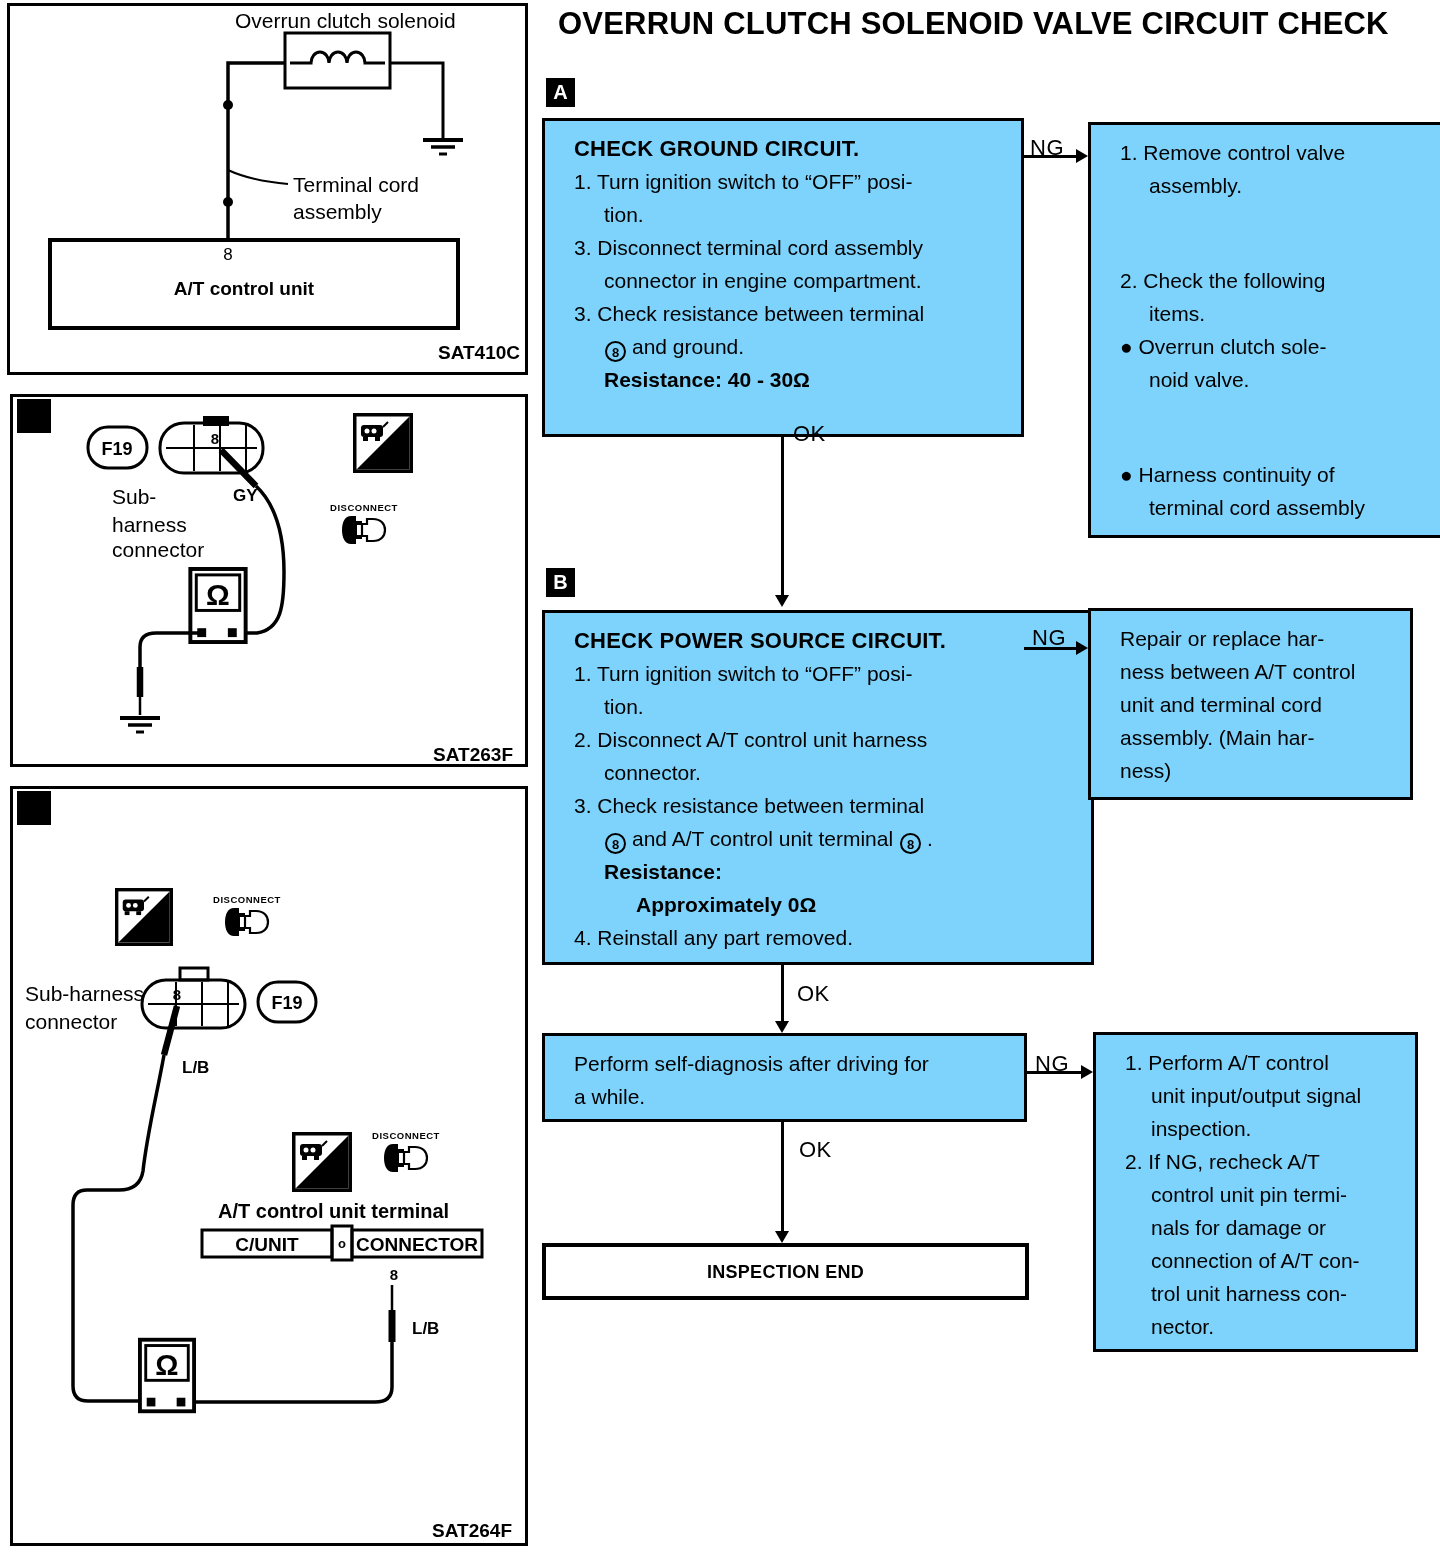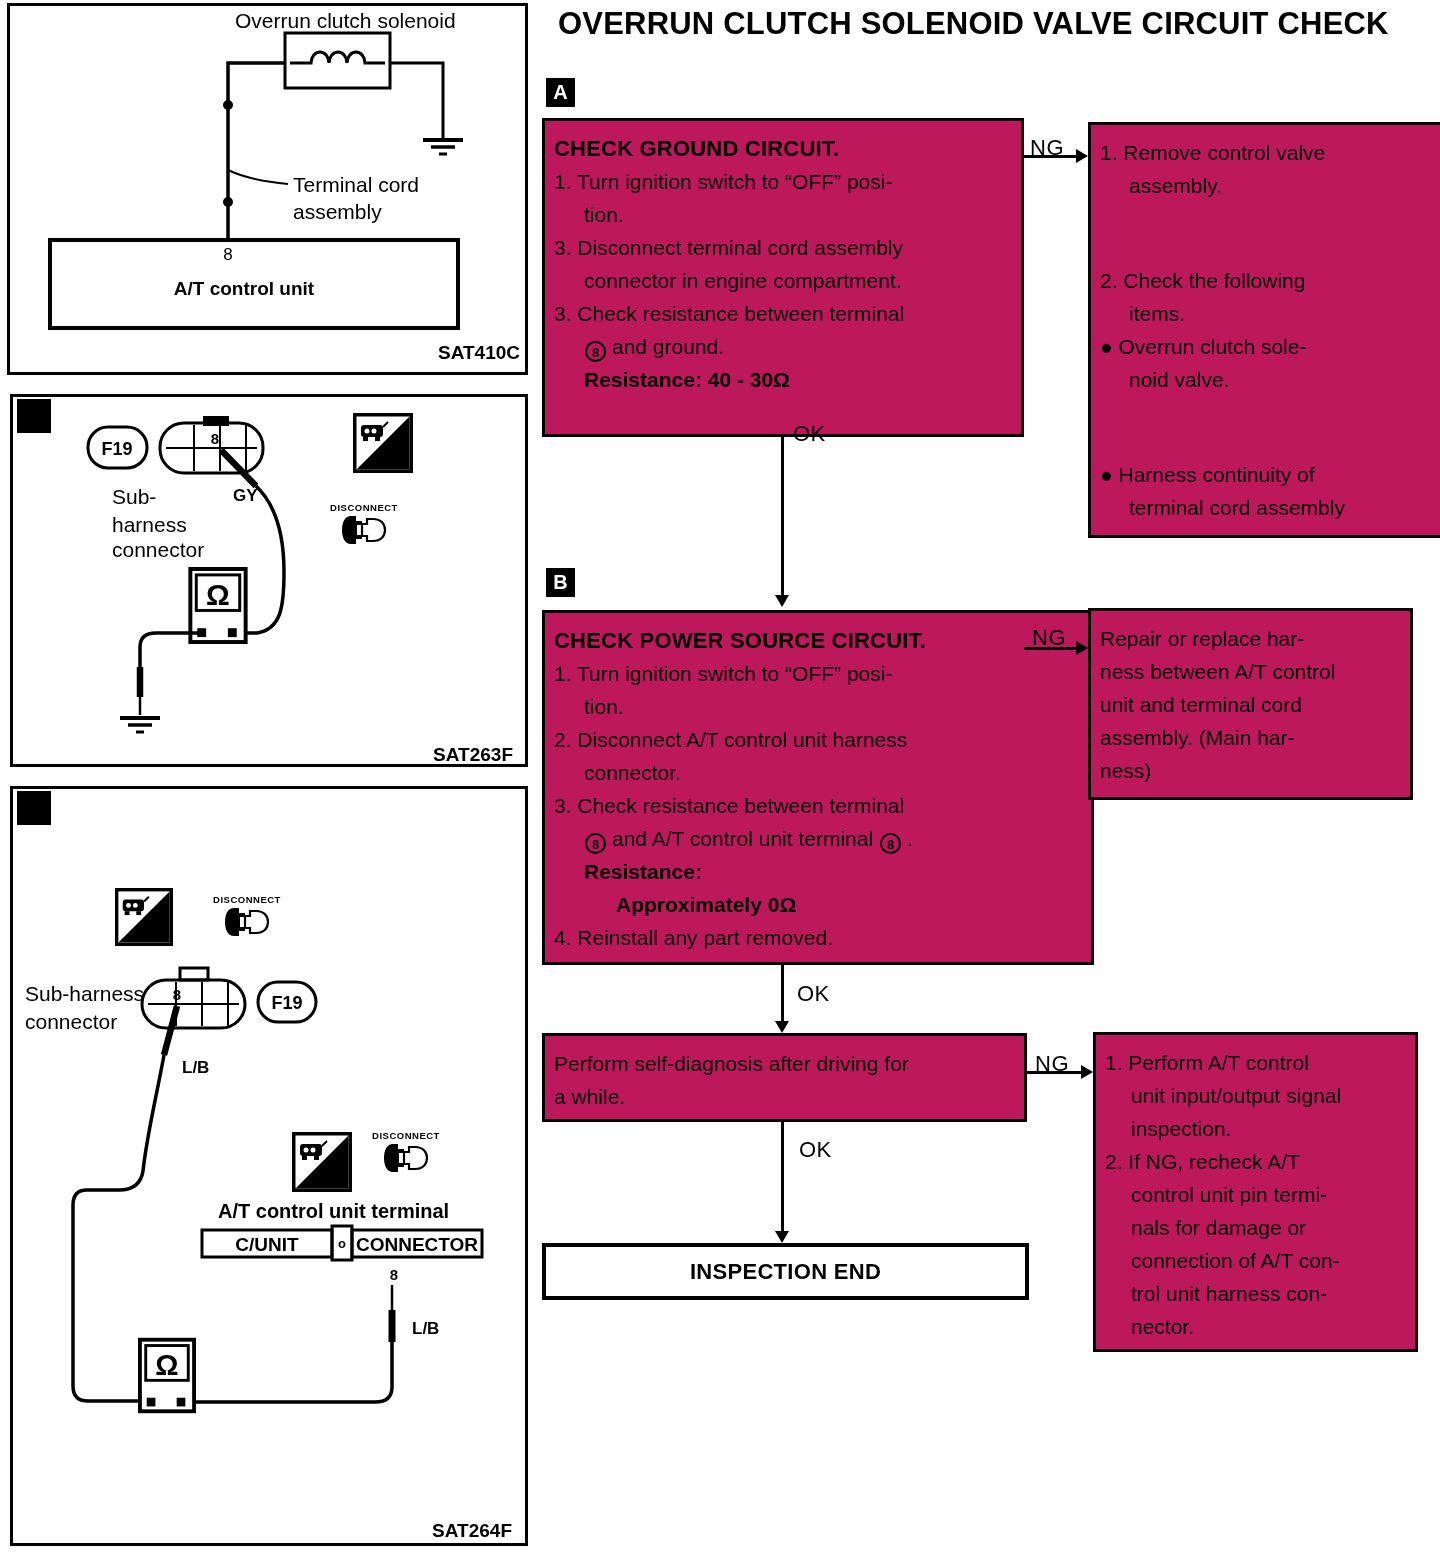--- a/index.html
+++ b/index.html
@@ -21,8 +21,8 @@
     font-size:20px; font-weight:bold; text-align:center; line-height:29px;
   }
   .fbox {
-    position:absolute; border:3px solid #000; background:#be185d;
-    font-size:21px; line-height:33px; padding:11px 9px;
+    position:absolute; border:3px solid #000; background:#7dd3fc;
+    font-size:21px; line-height:33px; padding:11px 29px;
   }
   .ftitle { font-weight:bold; font-size:22px; letter-spacing:0.2px; }
   .step  { padding-left:30px; text-indent:-30px; white-space:pre-line; }

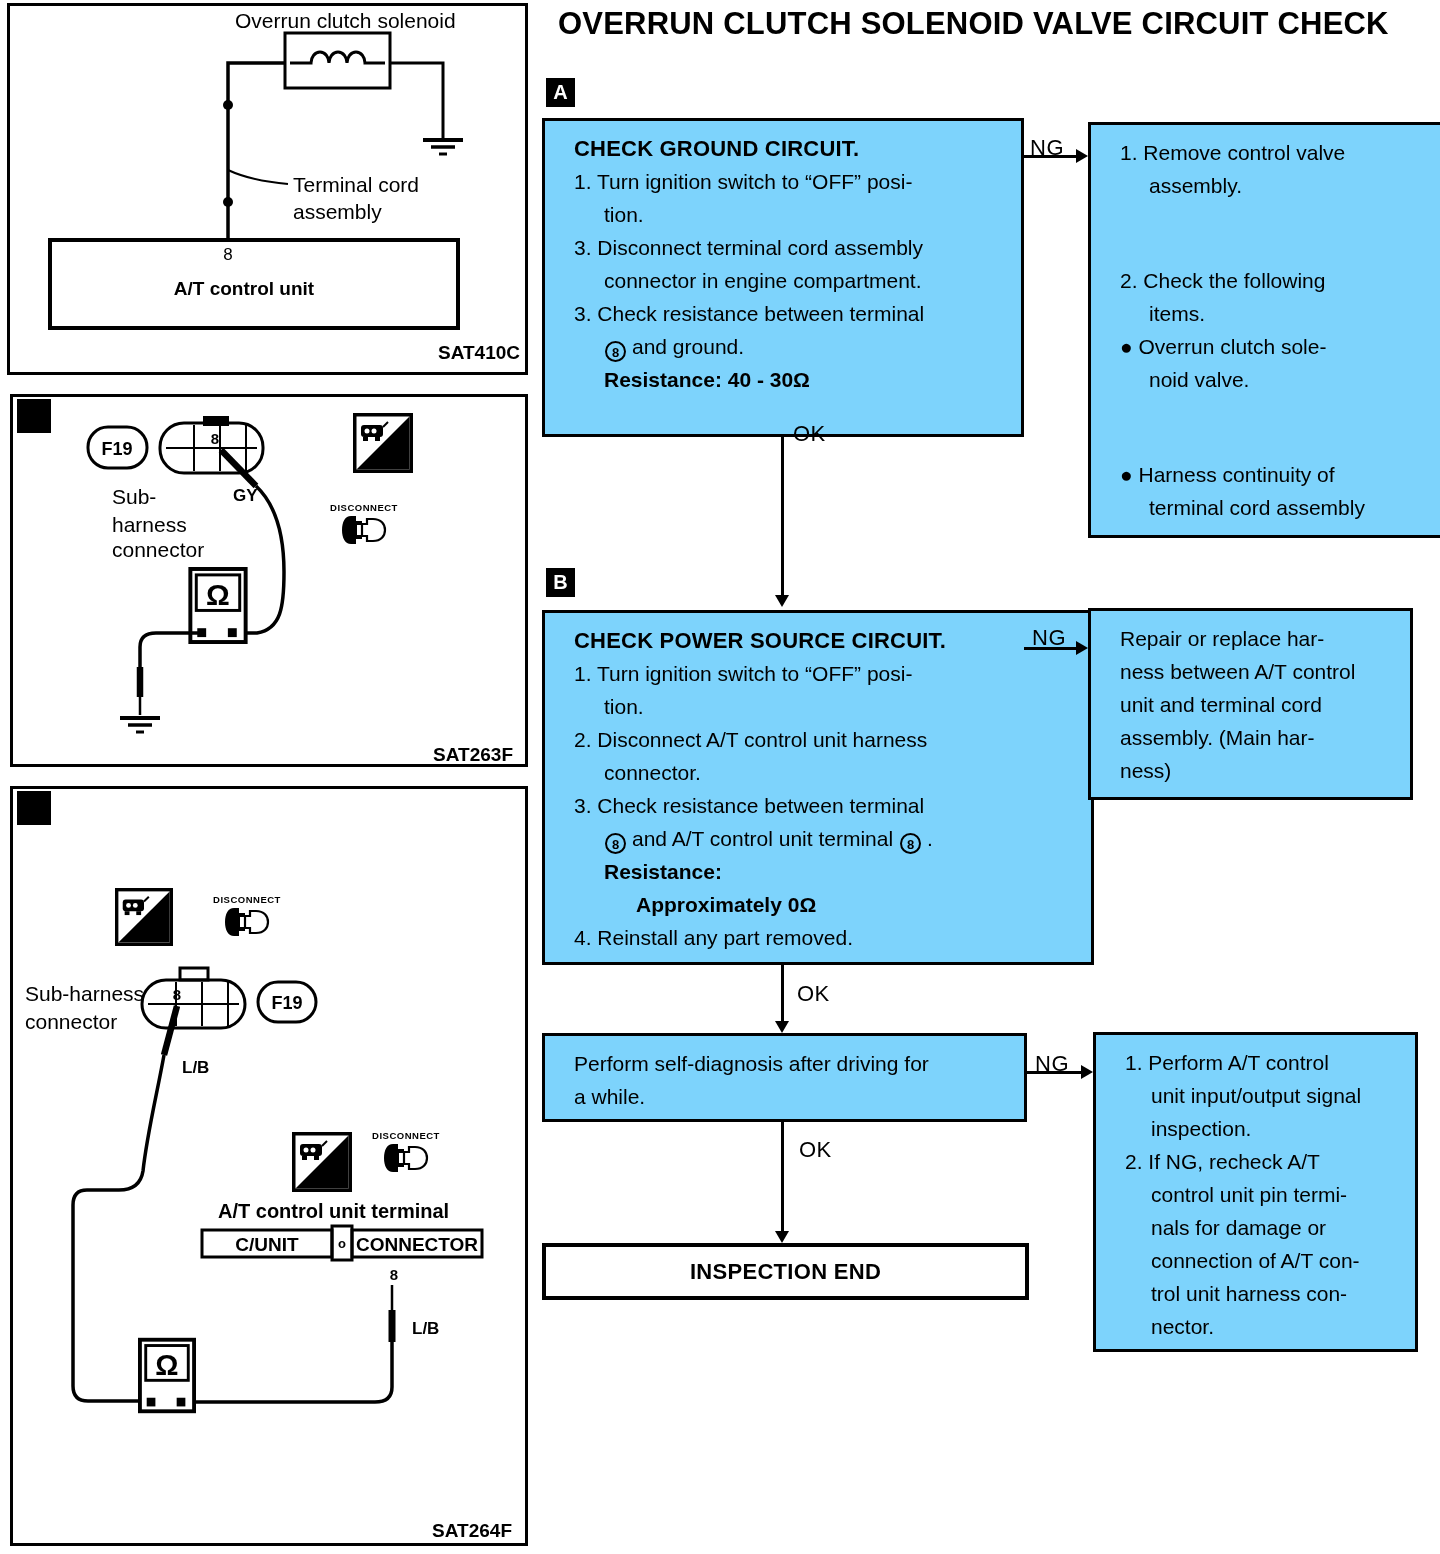--- a/index.html
+++ b/index.html
@@ -40,7 +40,7 @@
   .gap62 { margin-bottom:62px; }
   .endbox {
     position:absolute; border:4px solid #000; background:#fff; text-align:center;
-    font-size:22px; font-weight:bold; letter-spacing:0.3px;
+    font-size:18px; font-weight:bold; letter-spacing:0.3px;
   }
   .oklabel, .nglabel { position:absolute; font-size:22px; letter-spacing:0.5px;margin-top:13px; }
   .arrow-v { position:absolute; width:3px; background:#000; }

